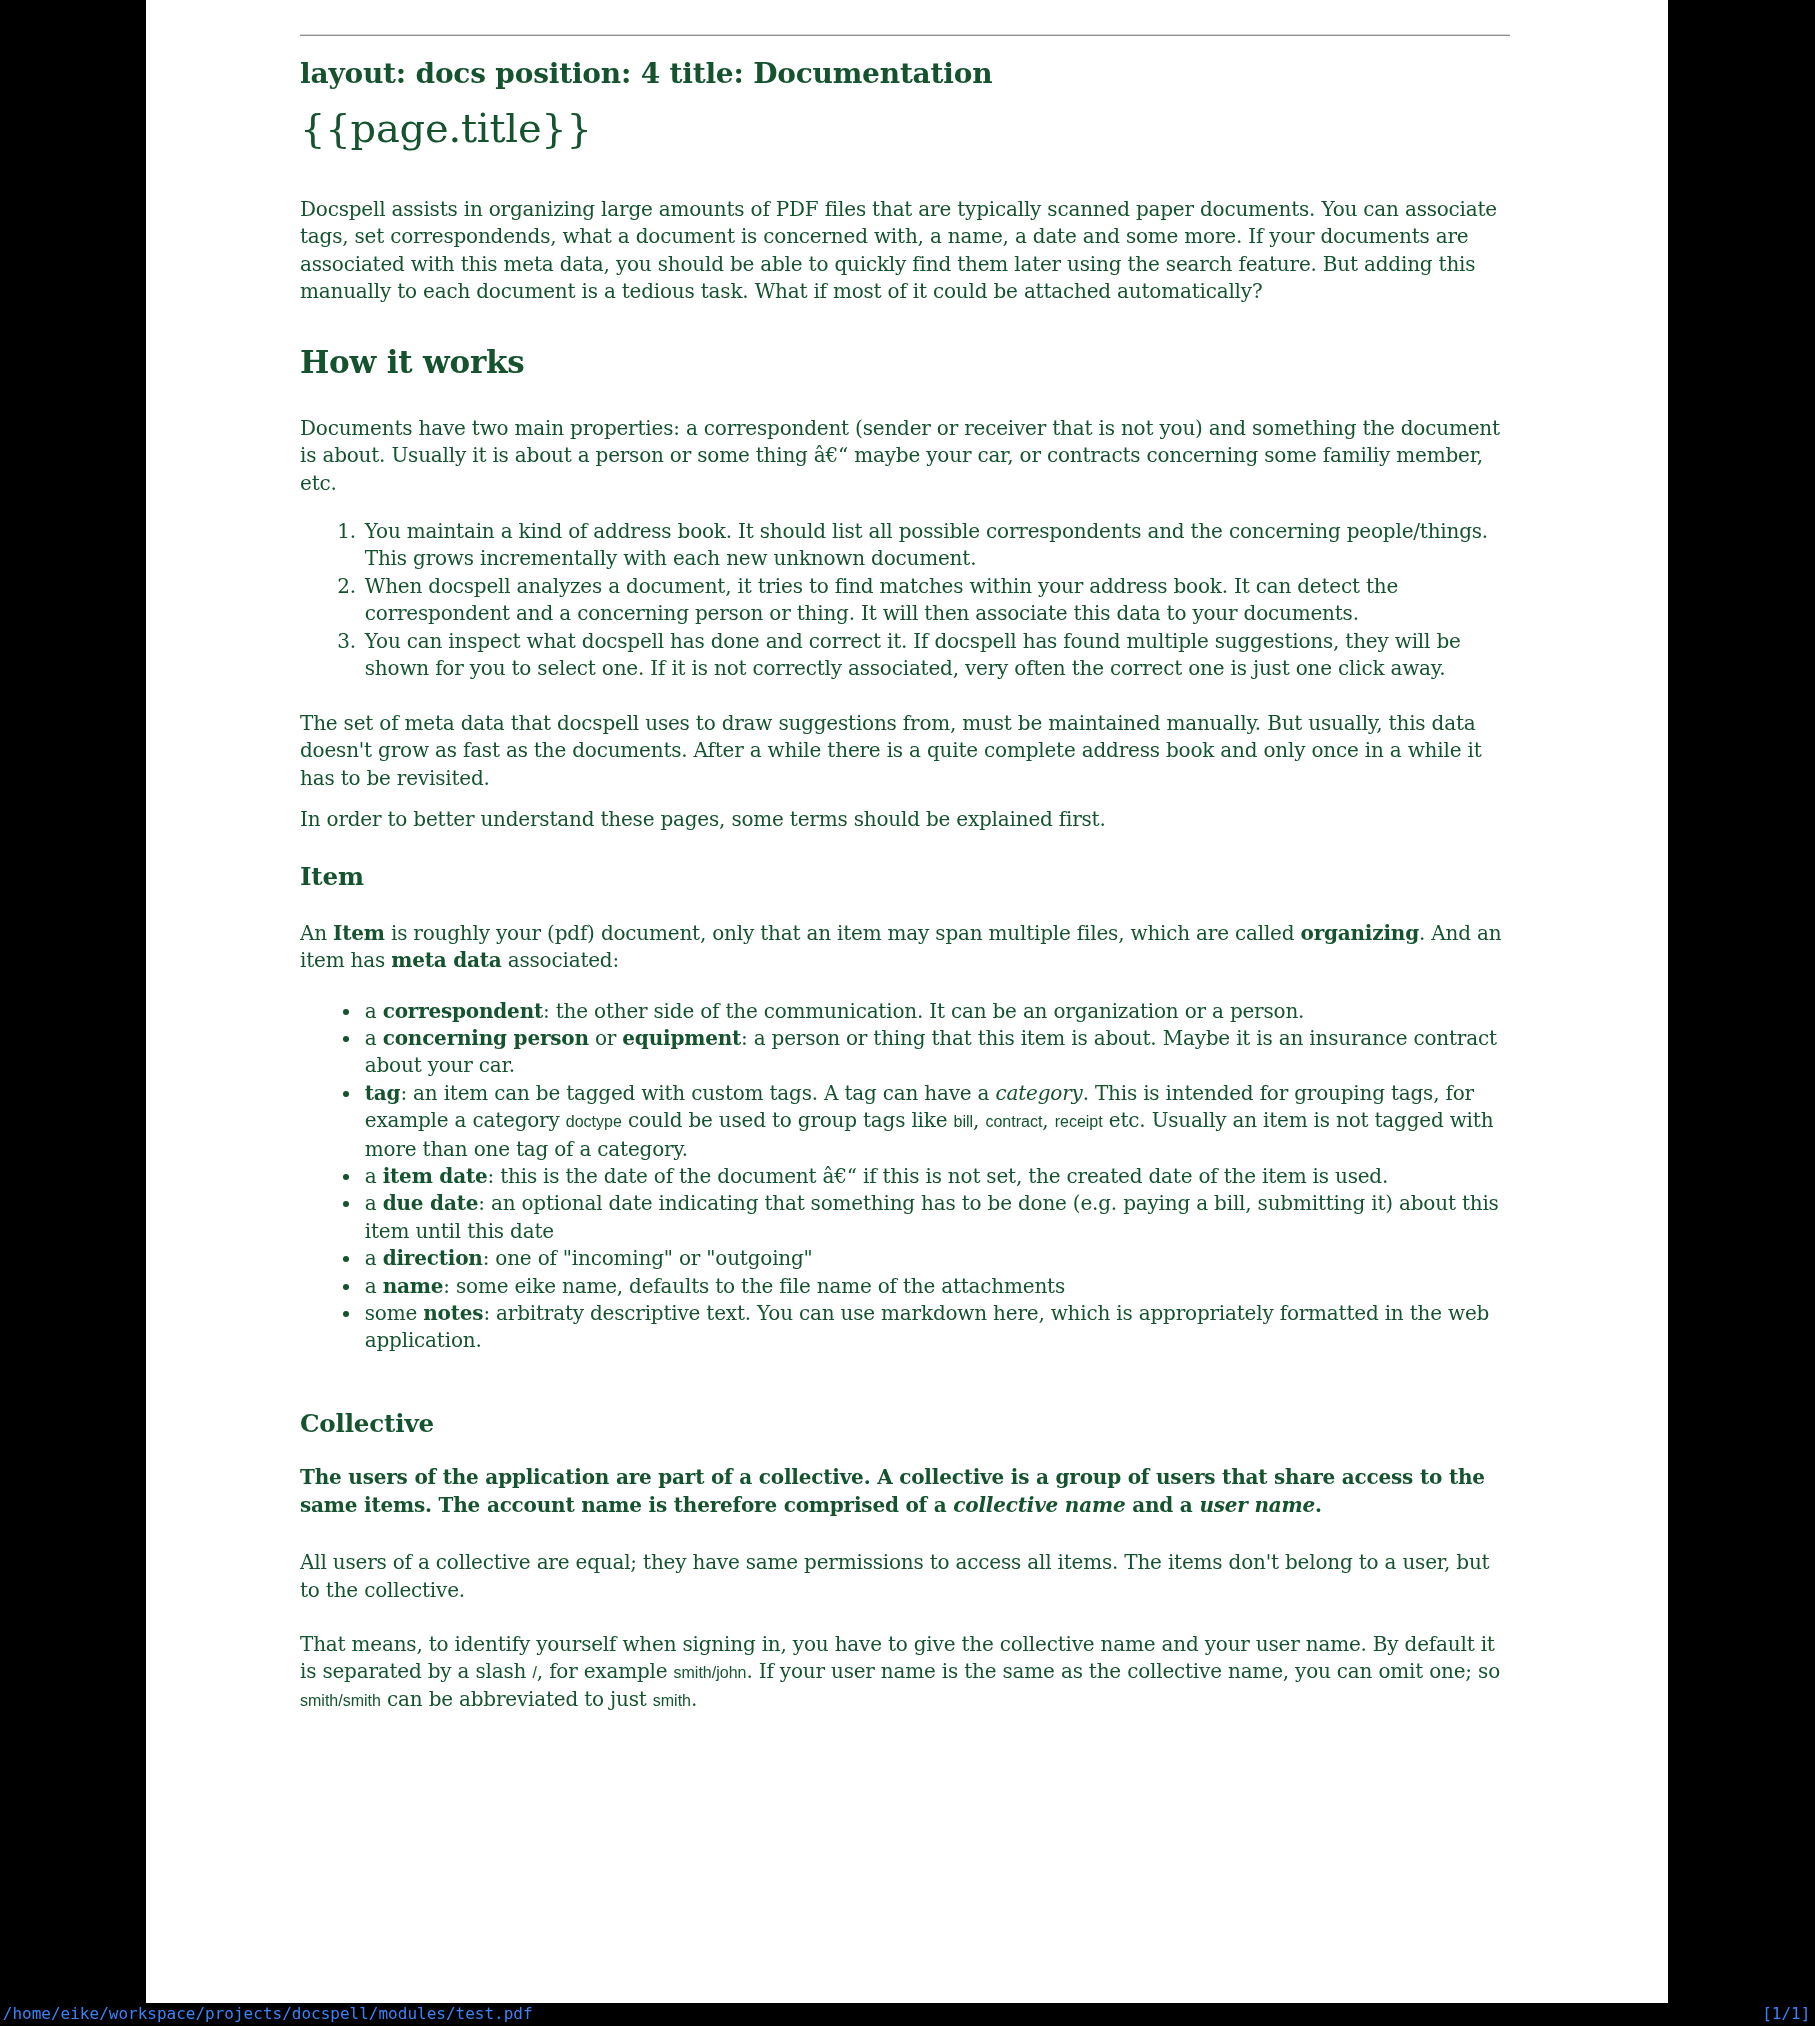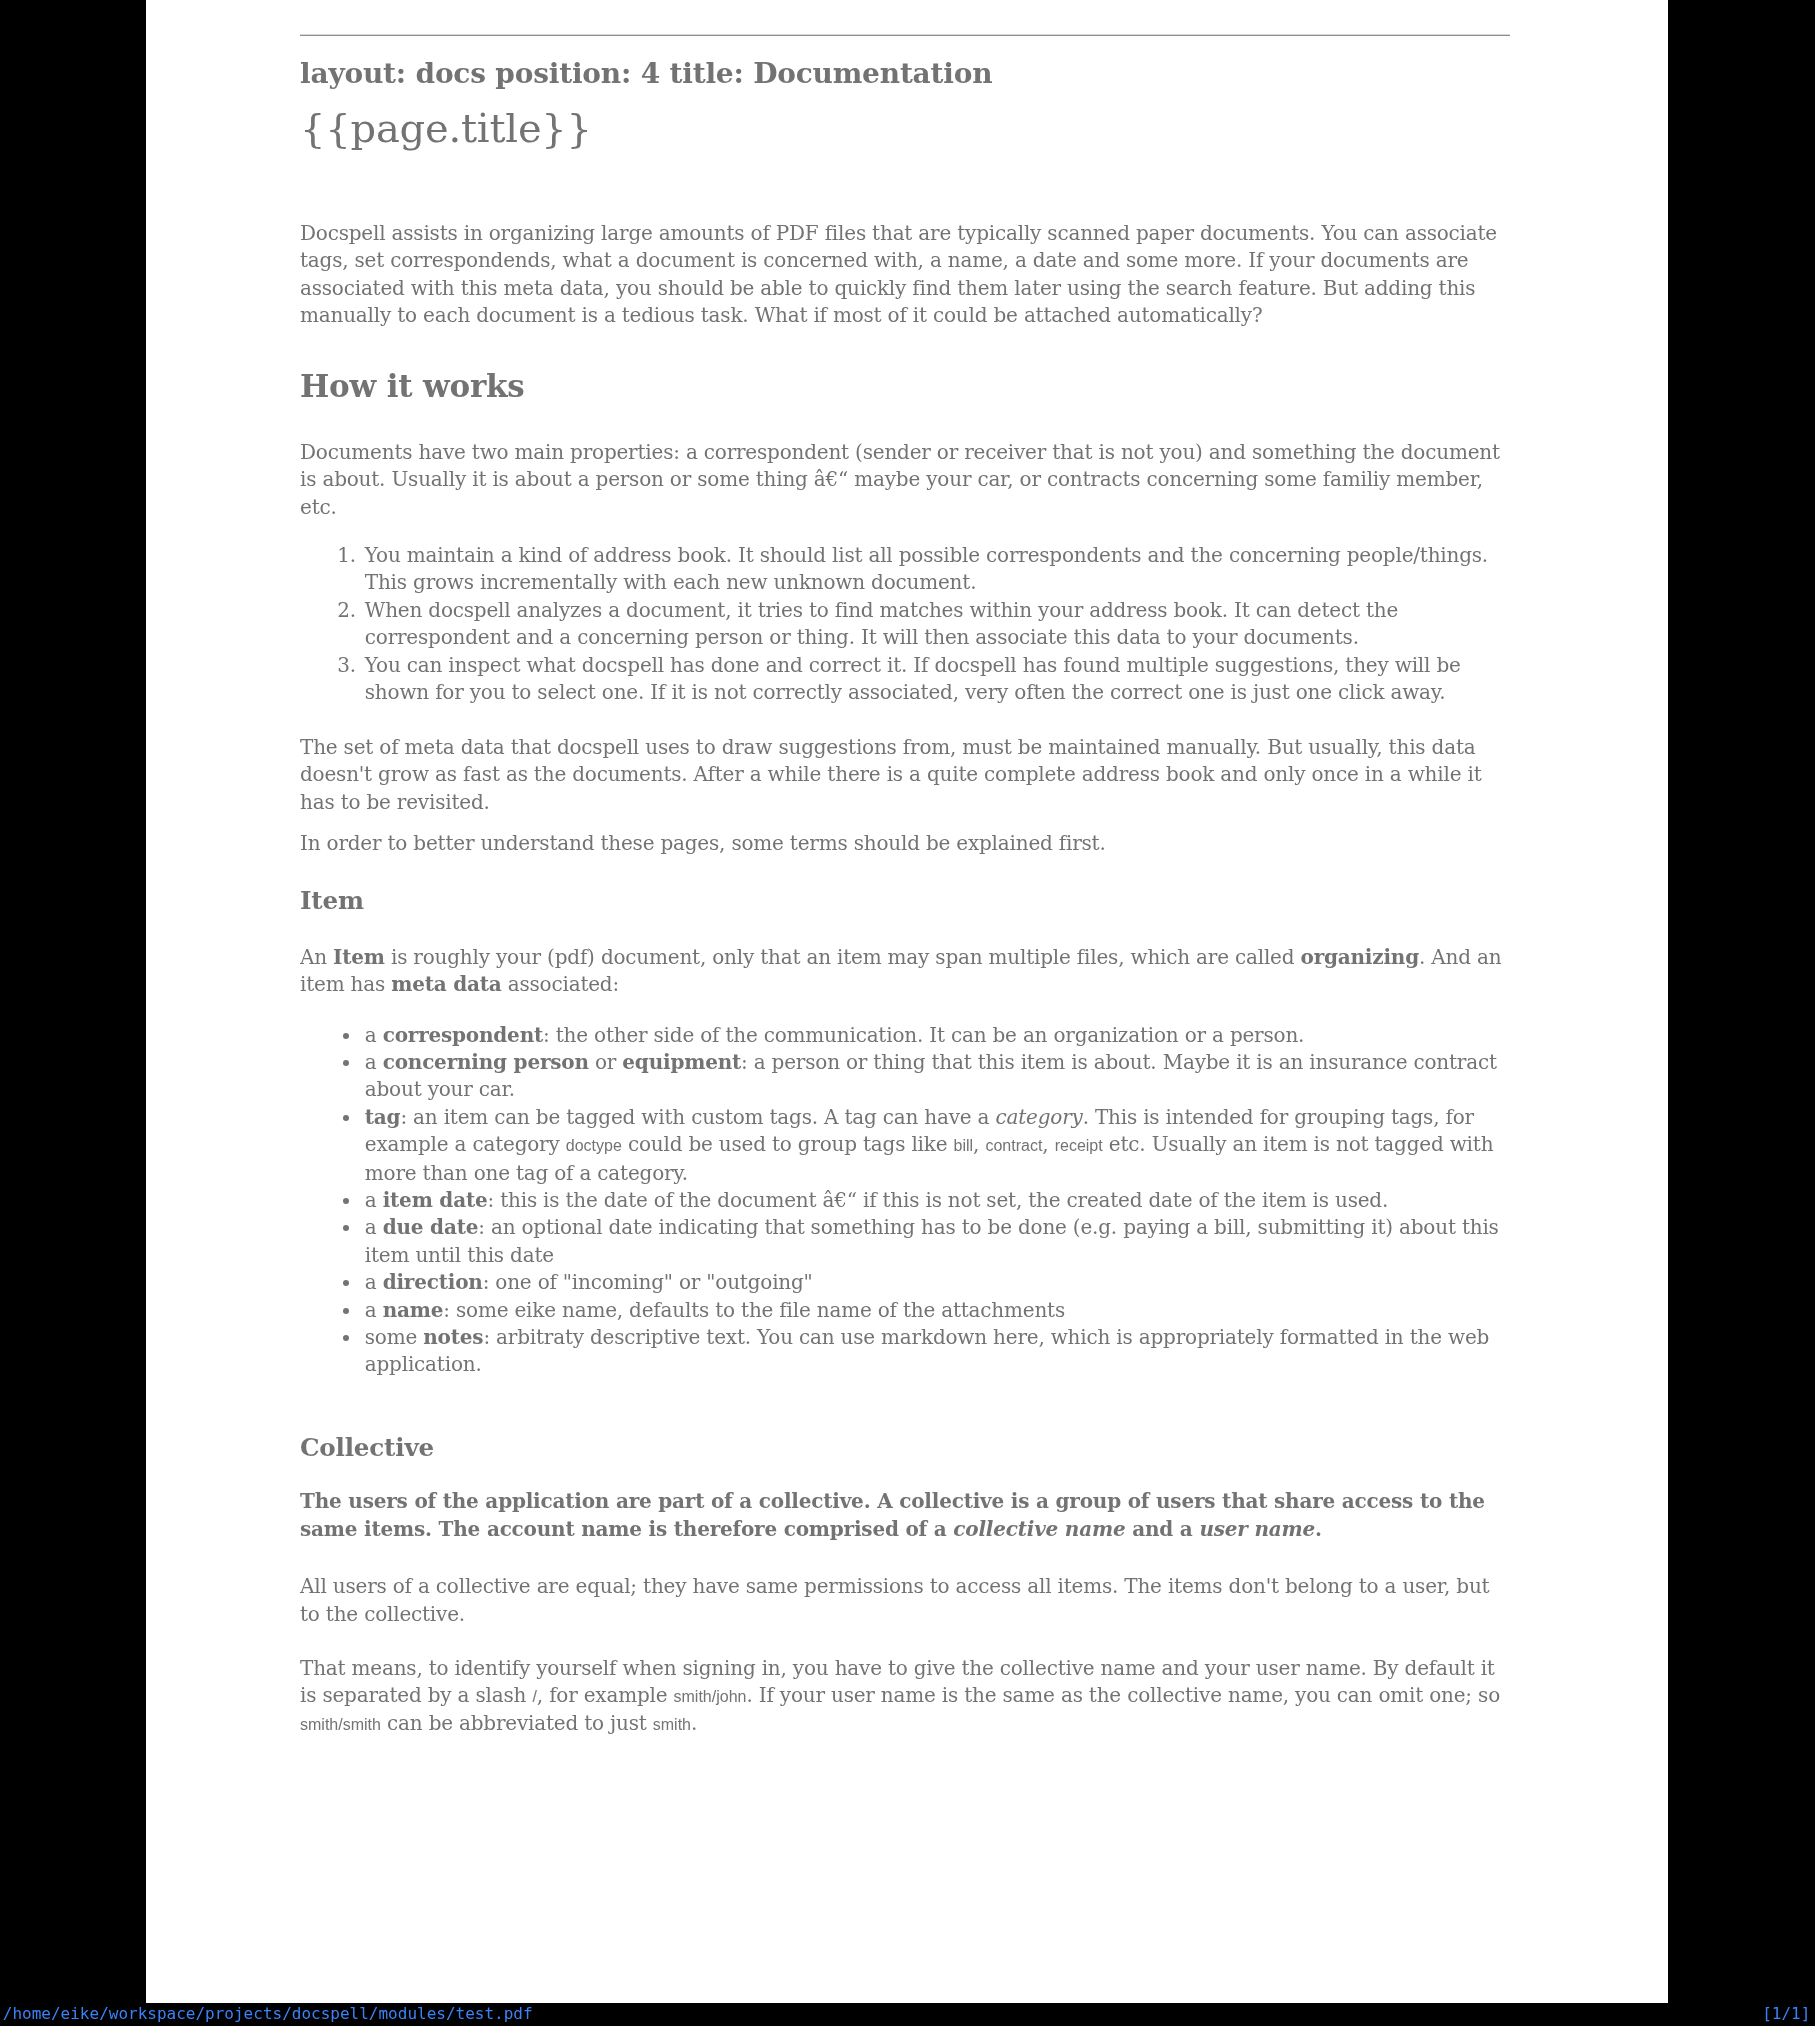--- a/index.html
+++ b/index.html
@@ -21,7 +21,7 @@
   .content {
     margin: 0 158px 0 154px; 
     padding-top: 34px;
-    color: #737373;
+    color: #14532d;
     font-size: 20px;
     line-height: 27.4px;
     letter-spacing: -0.2px;

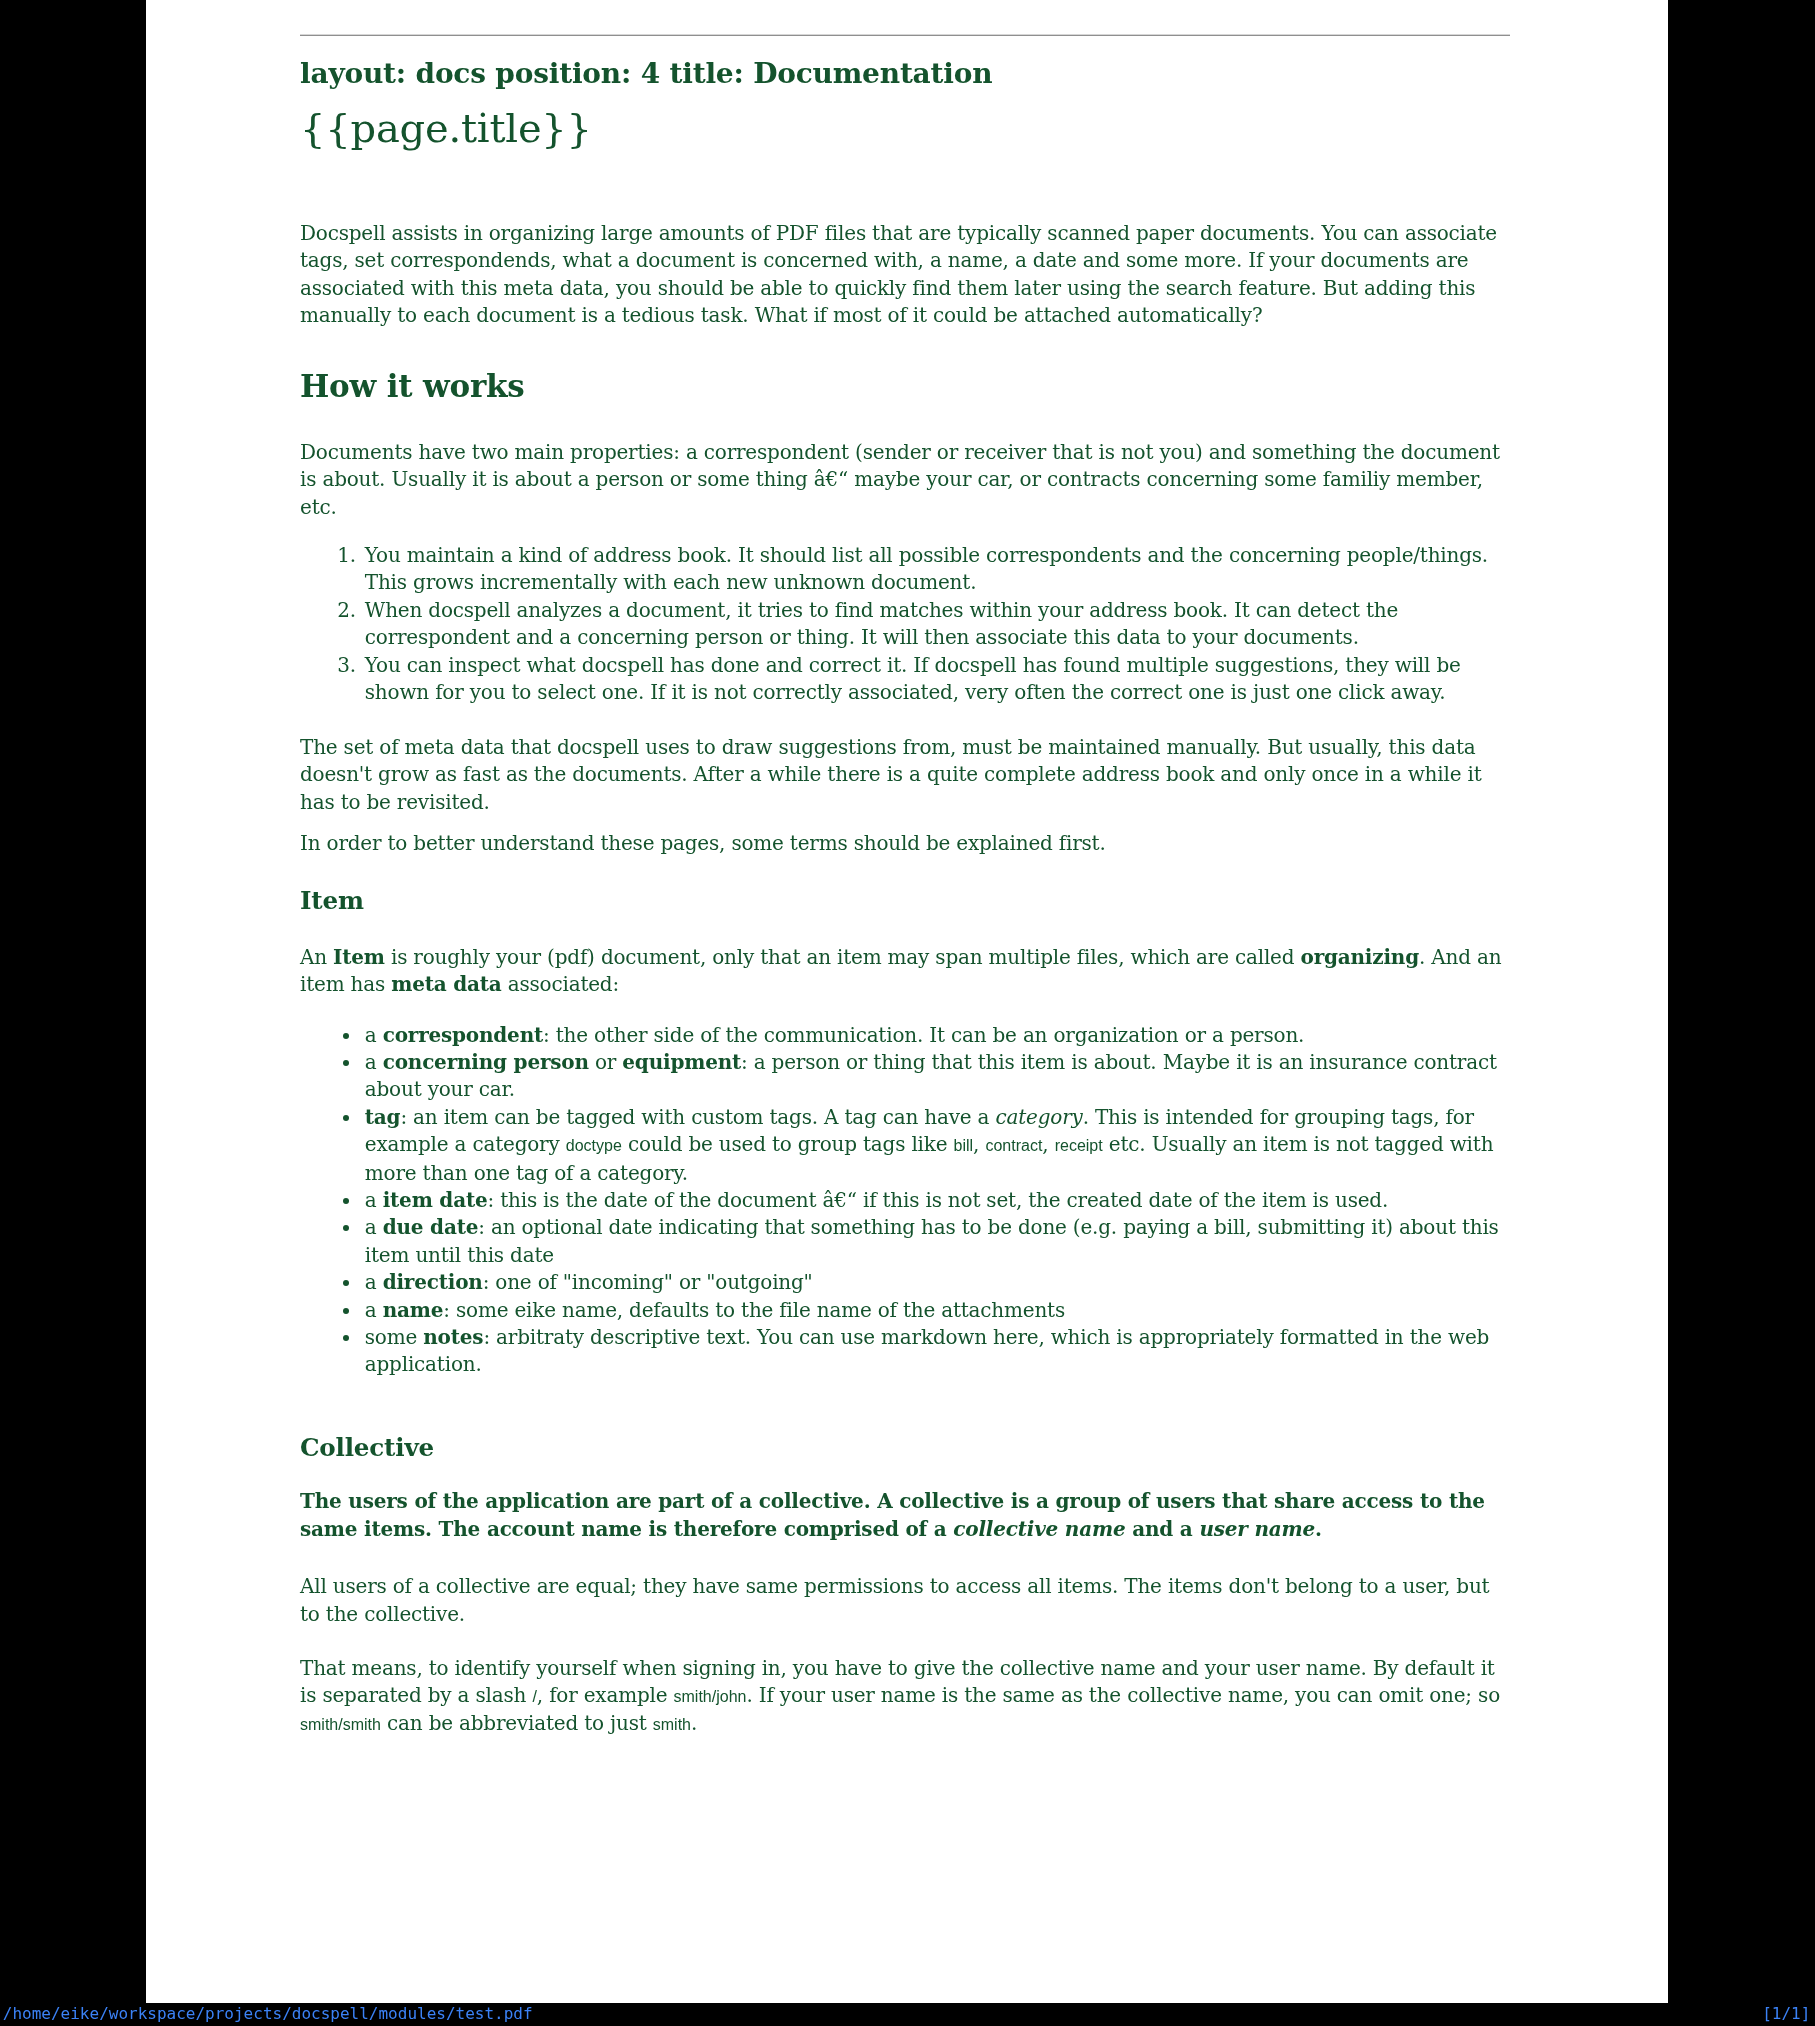--- a/index.html
+++ b/index.html
@@ -54,7 +54,7 @@
   
   .b-meta  { margin-top: 20px; }
   .b-title { margin-top: 13.2px; }
-  .b-p1  { margin-top: 68px; }
+  .b-p1  { margin-top: 44px; }
   .b-h2a { margin-top: 37px; }
   .b-p2  { margin-top: 33px; }
   .b-ol  { margin-top: 21px; }

